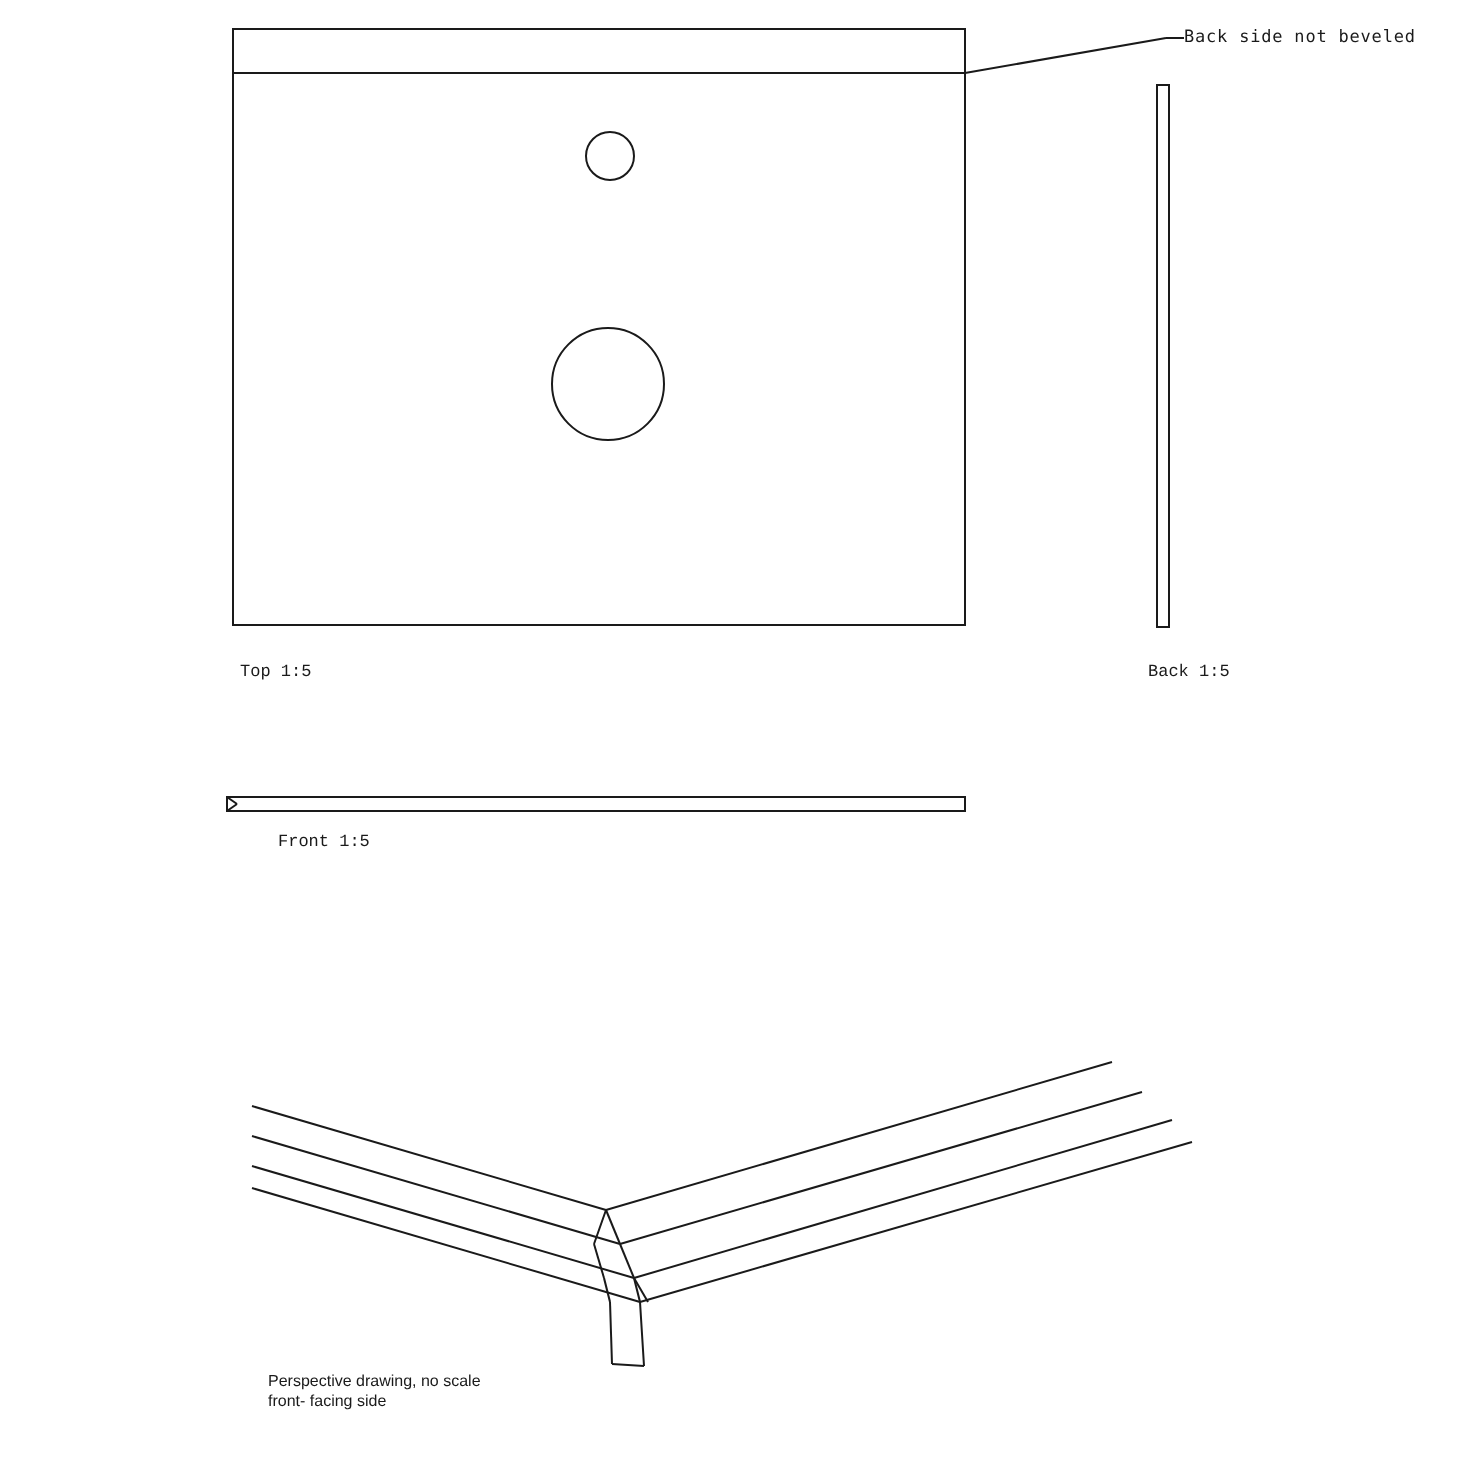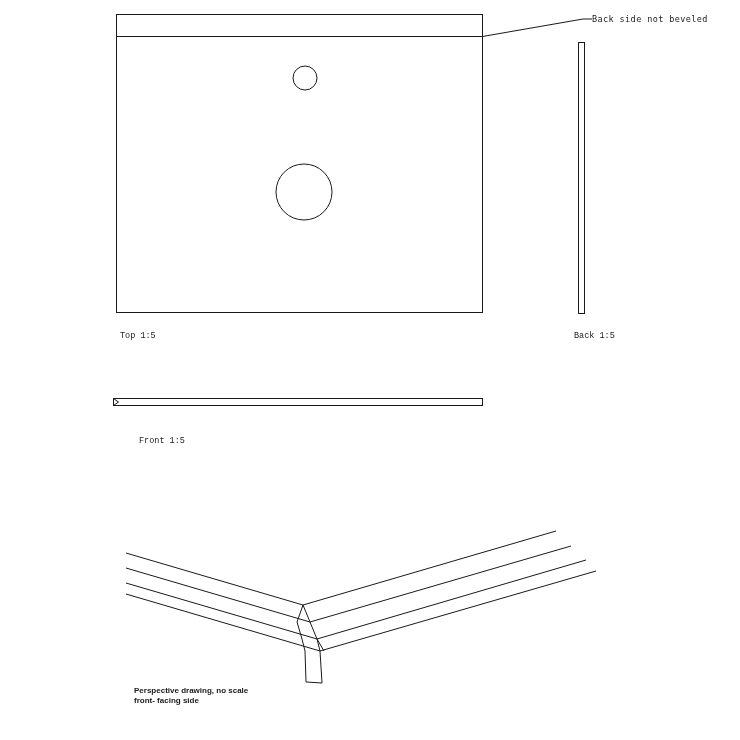--- a/index.html
+++ b/index.html
@@ -116,7 +116,7 @@
 
   <div class="lbl" style="left:574px; top:331px;">Back 1:5</div>
 
-  <div class="lbl" style="left:120px; top:436px;padding-left:19px;">Front 1:5</div>
+  <div class="lbl" style="left:120px; top:416px;padding-left:19px;">Front 1:5</div>
 
   <div class="lbl-mono" style="left:592px; top:14px;">Back side not beveled</div>
 

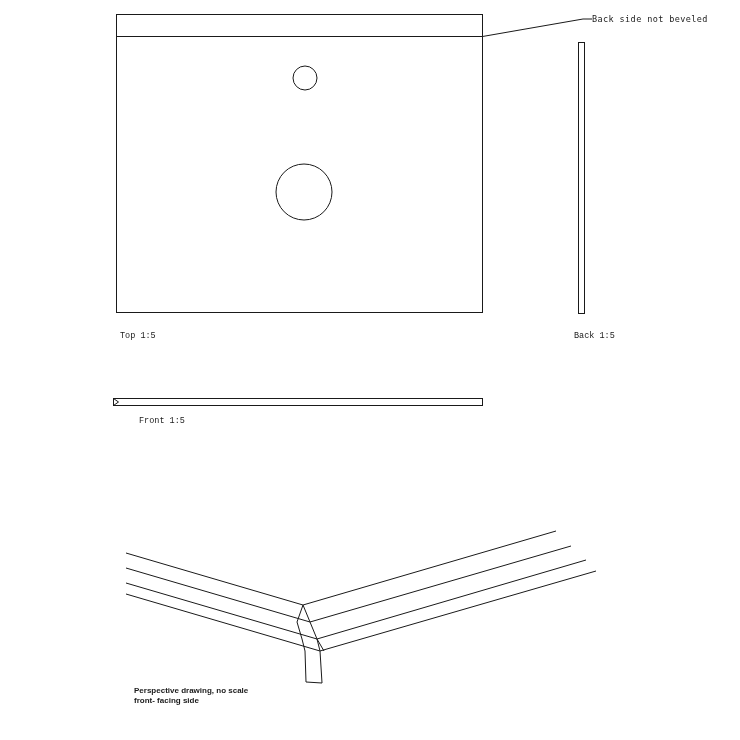--- a/index.html
+++ b/index.html
@@ -51,7 +51,6 @@
     color: #1a1a1a;
     white-space: pre;
     font-family: "Liberation Sans", sans-serif;
-    font-weight: bold;
   }
 </style>
 </head>

